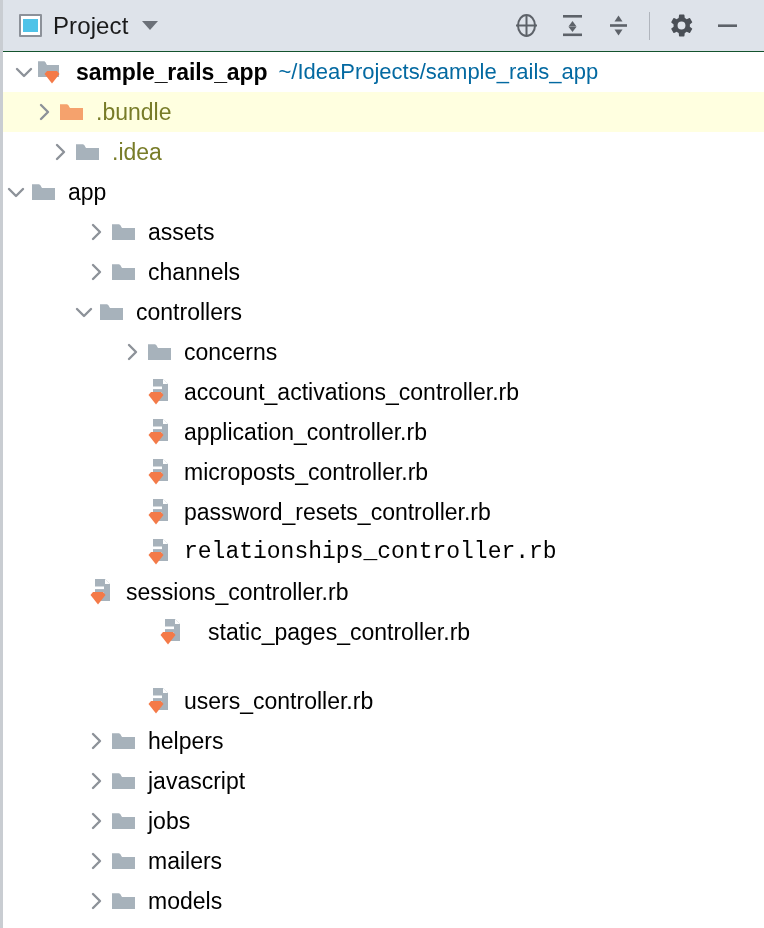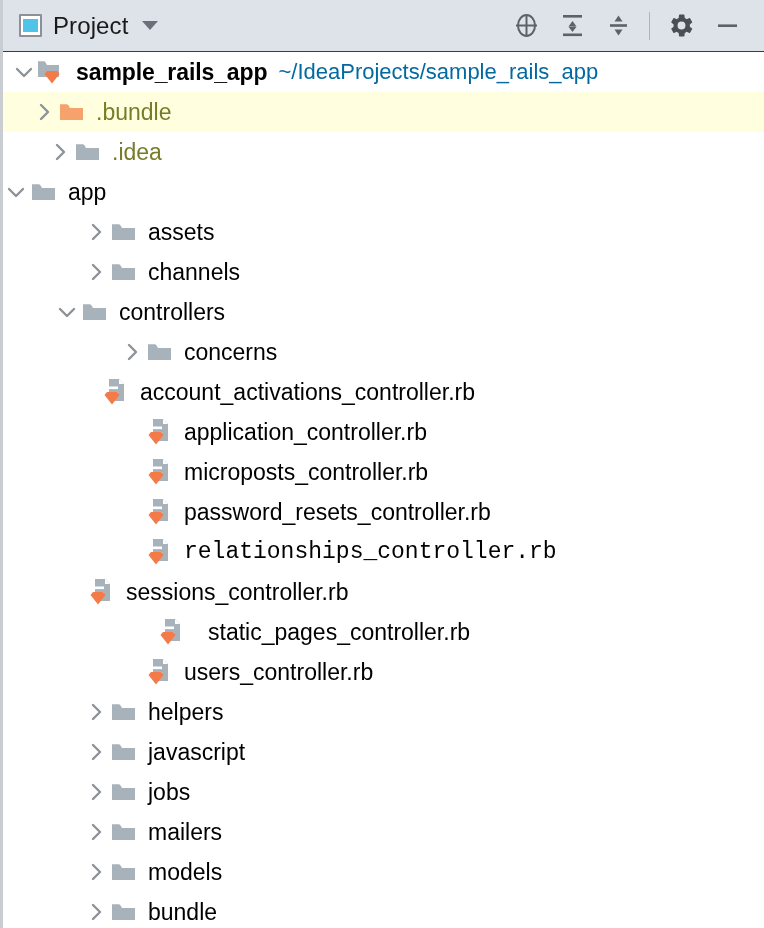--- a/index.html
+++ b/index.html
@@ -286,7 +286,7 @@
         </span>
         <span class="label">channels</span>
       </div>
-      <div class="row" style="padding-left: 51px;">
+      <div class="row" style="padding-left: 68px;">
         <span class="twisty">
           <svg width="22" height="22" viewBox="0 0 22 22">
             <path d="M4 8 L11 15 L18 8" fill="none" stroke="#8d9299" stroke-width="2.4" stroke-linecap="round" stroke-linejoin="round"></path>

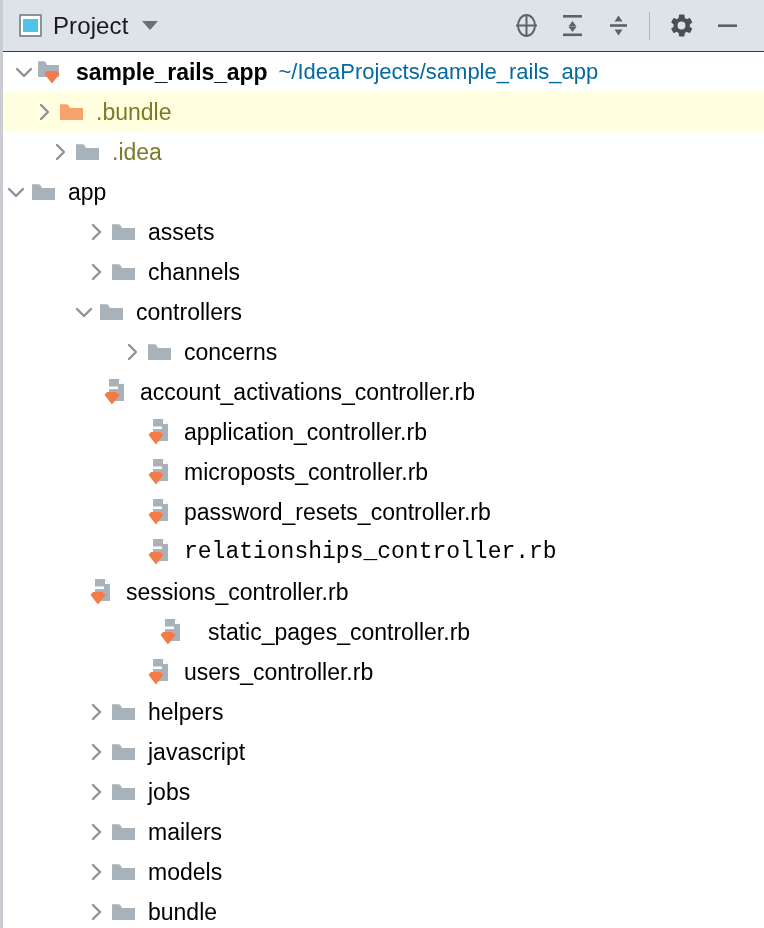--- a/index.html
+++ b/index.html
@@ -314,7 +314,7 @@
         </span>
         <span class="label">concerns</span>
       </div>
-      <div class="row" style="padding-left: 72px;">
+      <div class="row" style="padding-left: 116px;">
         <span class="twisty"></span>
         <span class="icon-wrap">
           <svg width="28" height="30" viewBox="0 0 28 30">

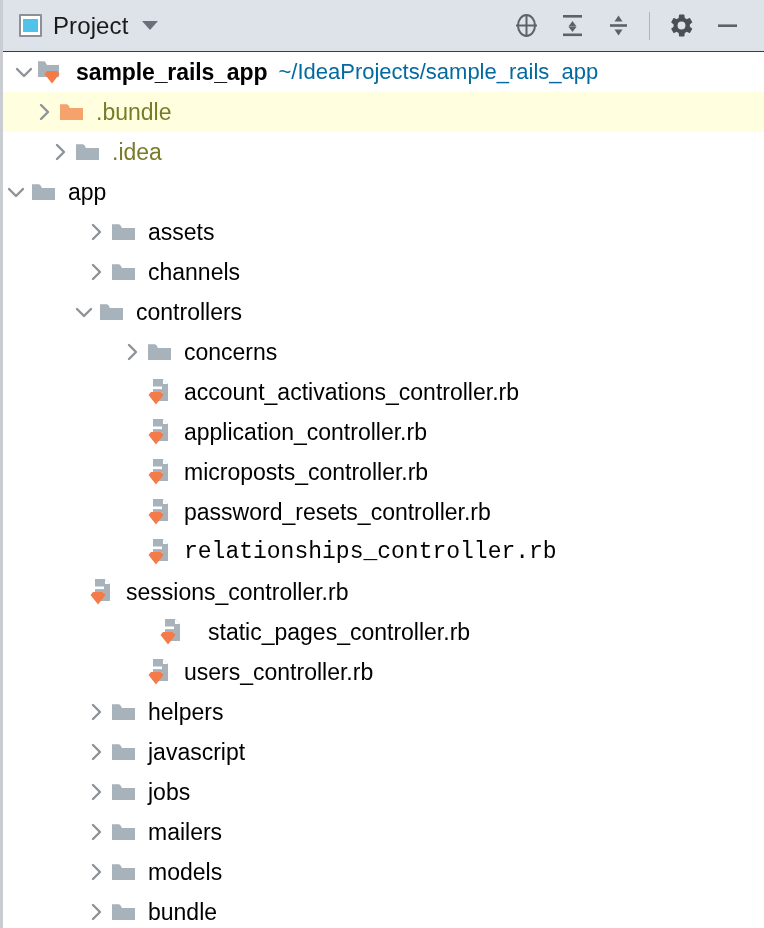--- a/index.html
+++ b/index.html
@@ -405,7 +405,7 @@
         </span>
         <span class="label">static_pages_controller.rb</span>
       </div>
-      <div class="row" style="padding-left: 116px;">
+      <div class="row" style="padding-left: 116px; margin-top: 29px;">
         <span class="twisty"></span>
         <span class="icon-wrap">
           <svg width="28" height="30" viewBox="0 0 28 30">

